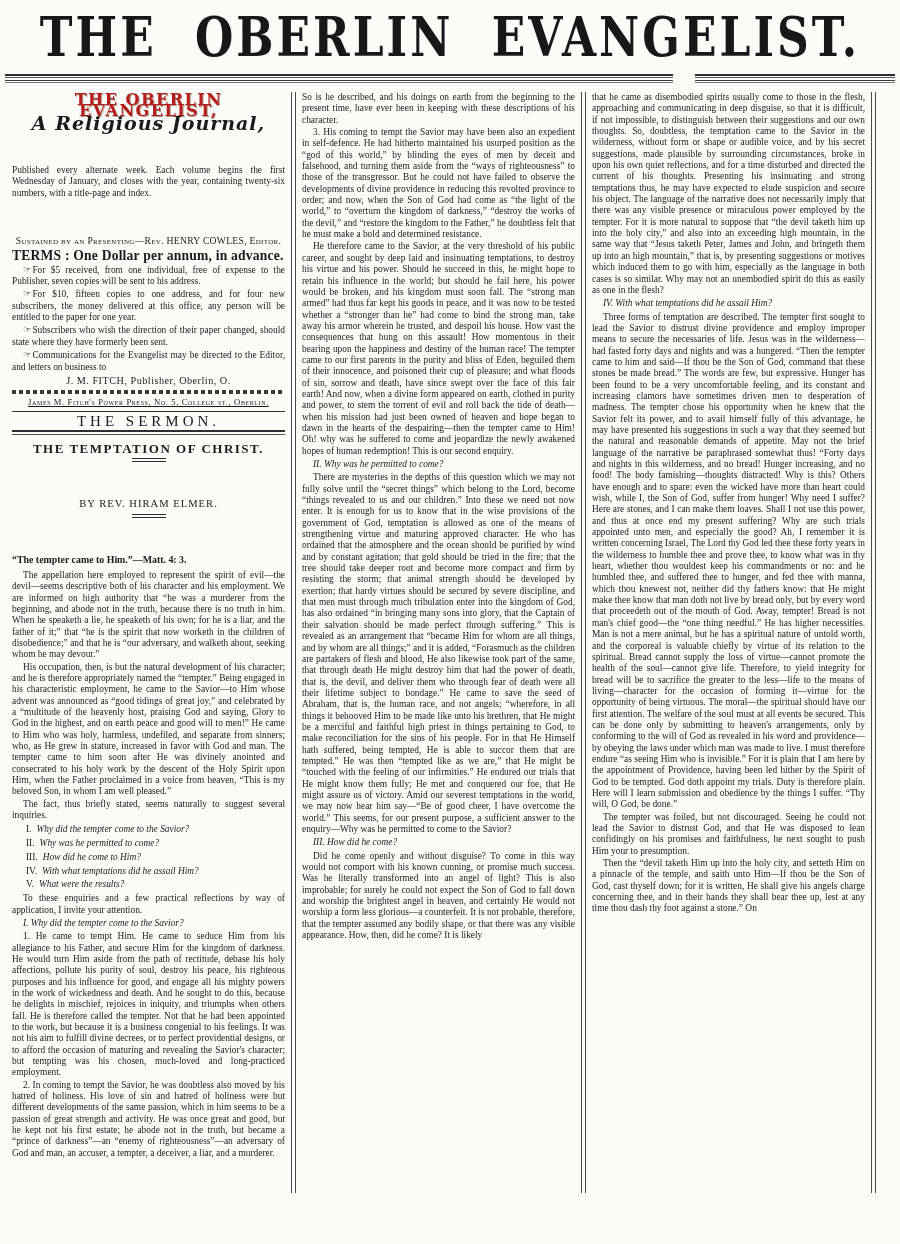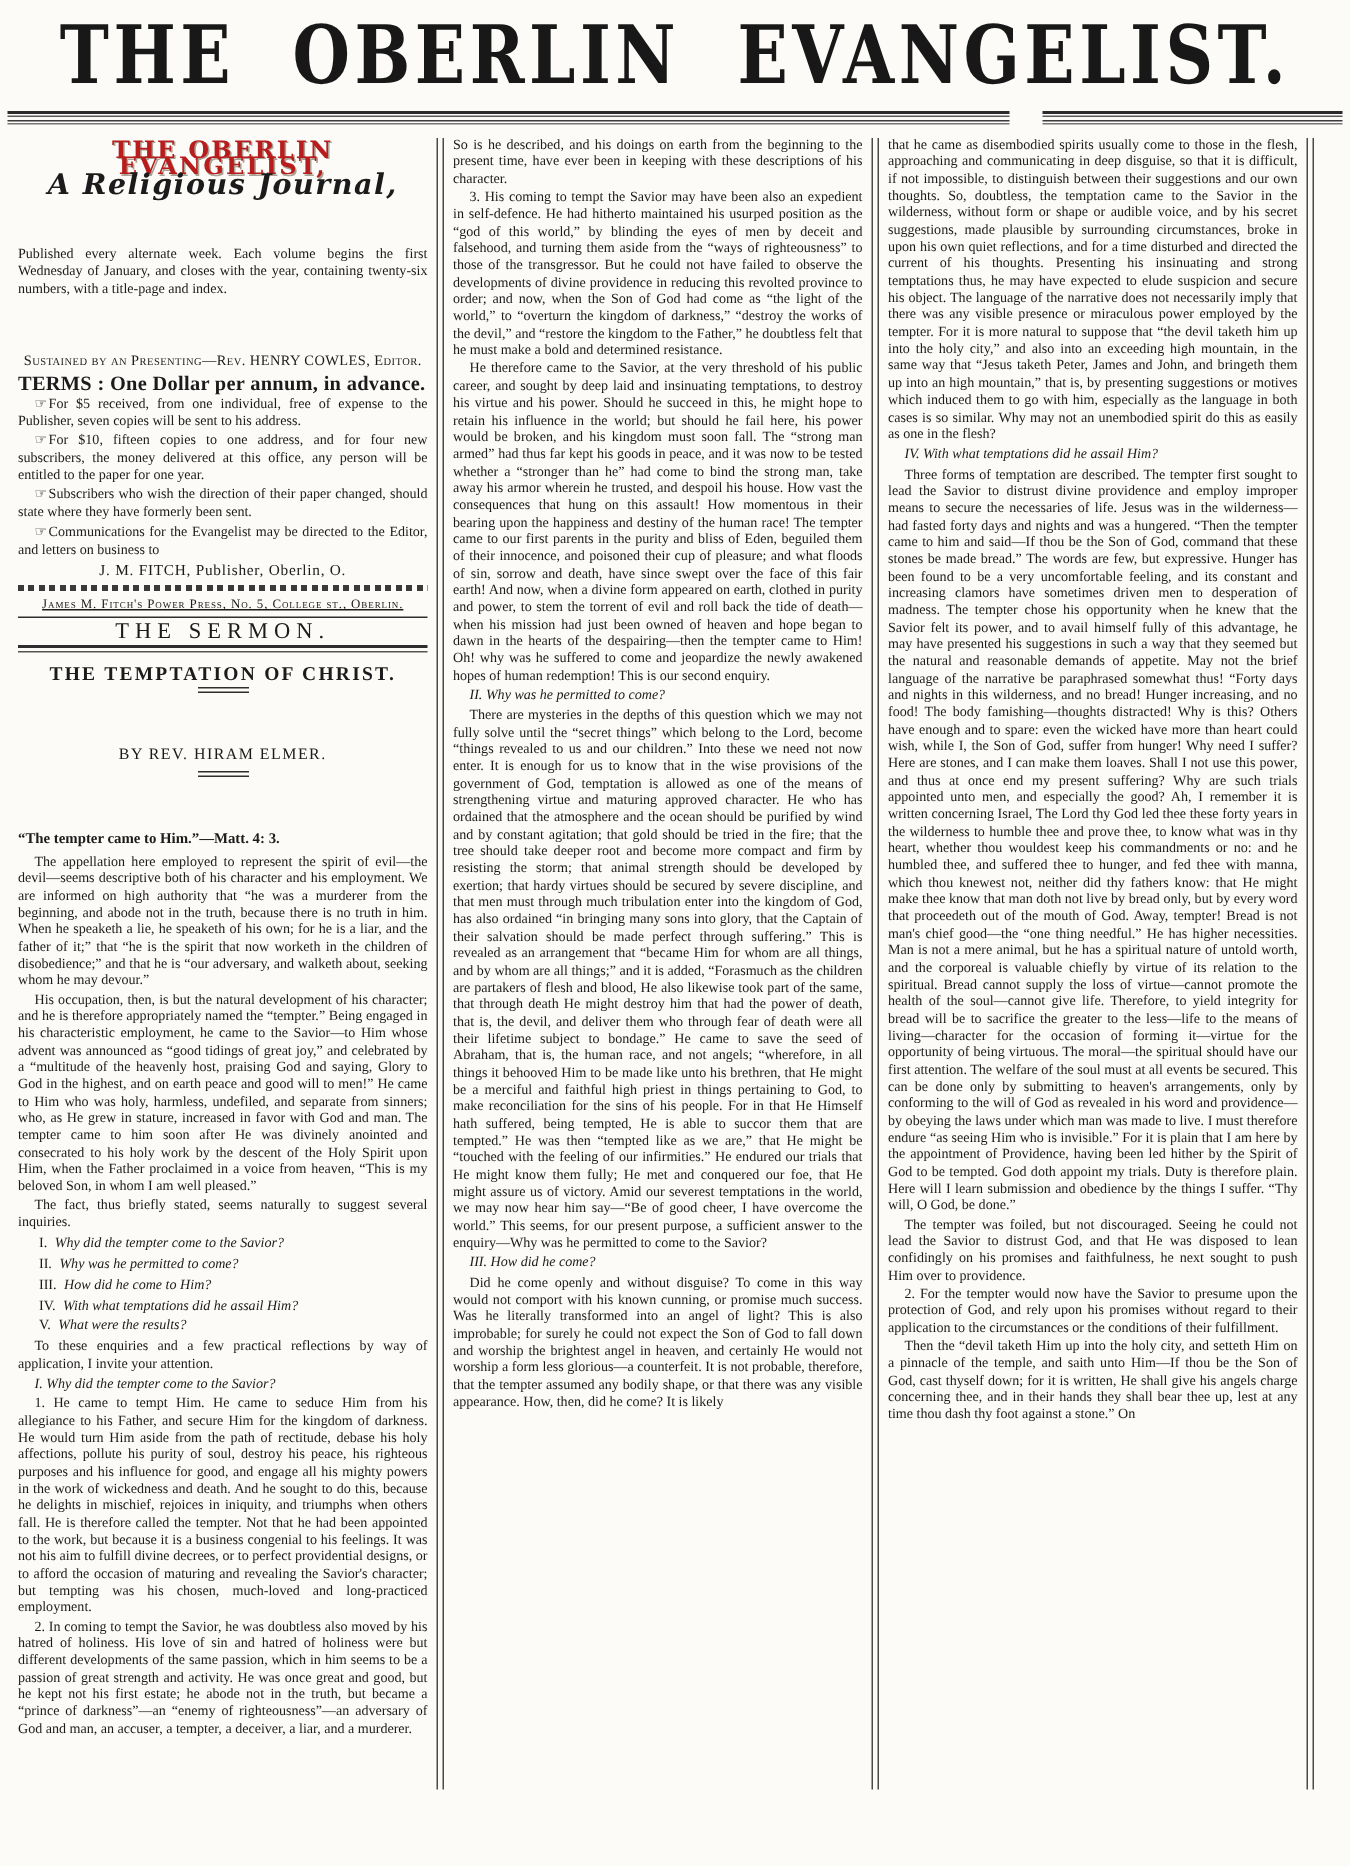--- a/index.html
+++ b/index.html
@@ -157,7 +157,7 @@
       <p class="body-p noind">that he came as disembodied spirits usually come to those in the flesh, approaching and communicating in deep disguise, so that it is difficult, if not impossible, to distinguish between their suggestions and our own thoughts.  So, doubtless, the temptation came to the Savior in the wilderness, without form or shape or audible voice, and by his secret suggestions, made plausible by surrounding circumstances, broke in upon his own quiet reflections, and for a time disturbed and directed the current of his thoughts.  Presenting his insinuating and strong temptations thus, he may have expected to elude suspicion and secure his object.  The language of the narrative does not necessarily imply that there was any visible presence or miraculous power employed by the tempter.  For it is more natural to suppose that “the devil taketh him up into the holy city,” and also into an exceeding high mountain, in the same way that “Jesus taketh Peter, James and John, and bringeth them up into an high mountain,” that is, by presenting suggestions or motives which induced them to go with him, especially as the language in both cases is so similar.  Why may not an unembodied spirit do this as easily as one in the flesh?</p>
       <p class="q">IV. With what temptations did he assail Him?</p>
       <p class="body-p">Three forms of temptation are described.  The tempter first sought to lead the Savior to distrust divine providence and employ improper means to secure the necessaries of life.  Jesus was in the wilderness—had fasted forty days and nights and was a hungered.  “Then the tempter came to him and said—If thou be the Son of God, command that these stones be made bread.”  The words are few, but expressive.  Hunger has been found to be a very uncomfortable feeling, and its constant and increasing clamors have sometimes driven men to desperation of madness.  The tempter chose his opportunity when he knew that the Savior felt its power, and to avail himself fully of this advantage, he may have presented his suggestions in such a way that they seemed but the natural and reasonable demands of appetite.  May not the brief language of the narrative be paraphrased somewhat thus!  “Forty days and nights in this wilderness, and no bread!  Hunger increasing, and no food!  The body famishing—thoughts distracted!  Why is this?  Others have enough and to spare: even the wicked have more than heart could wish, while I, the Son of God, suffer from hunger!  Why need I suffer?  Here are stones, and I can make them loaves.  Shall I not use this power, and thus at once end my present suffering?  Why are such trials appointed unto men, and especially the good?  Ah, I remember it is written concerning Israel, The Lord thy God led thee these forty years in the wilderness to humble thee and prove thee, to know what was in thy heart, whether thou wouldest keep his commandments or no: and he humbled thee, and suffered thee to hunger, and fed thee with manna, which thou knewest not, neither did thy fathers know: that He might make thee know that man doth not live by bread only, but by every word that proceedeth out of the mouth of God.  Away, tempter!  Bread is not man's chief good—the “one thing needful.”  He has higher necessities.  Man is not a mere animal, but he has a spiritual nature of untold worth, and the corporeal is valuable chiefly by virtue of its relation to the spiritual.  Bread cannot supply the loss of virtue—cannot promote the health of the soul—cannot give life.  Therefore, to yield integrity for bread will be to sacrifice the greater to the less—life to the means of living—character for the occasion of forming it—virtue for the opportunity of being virtuous.  The moral—the spiritual should have our first attention.  The welfare of the soul must at all events be secured.  This can be done only by submitting to heaven's arrangements, only by conforming to the will of God as revealed in his word and providence—by obeying the laws under which man was made to live.  I must therefore endure “as seeing Him who is invisible.”  For it is plain that I am here by the appointment of Providence, having been led hither by the Spirit of God to be tempted.  God doth appoint my trials.  Duty is therefore plain.  Here will I learn submission and obedience by the things I suffer.  “Thy will, O God, be done.”</p>
-      <p class="body-p">The tempter was foiled, but not discouraged.  Seeing he could not lead the Savior to distrust God, and that He was disposed to lean confidingly on his promises and faithfulness, he next sought to push Him over to providence.</p>
+      <p class="body-p">The tempter was foiled, but not discouraged.  Seeing he could not lead the Savior to distrust God, and that He was disposed to lean confidingly on his promises and faithfulness, he next sought to push Him your to presumption.</p>
       <p class="body-p">2. For the tempter would now have the Savior to presume upon the protection of God, and rely upon his promises without regard to their application to the circumstances or the conditions of their fulfillment.</p>
       <p class="body-p">Then the “devil taketh Him up into the holy city, and setteth Him on a pinnacle of the temple, and saith unto Him—If thou be the Son of God, cast thyself down; for it is written, He shall give his angels charge concerning thee, and in their hands they shall bear thee up, lest at any time thou dash thy foot against a stone.”  On</p>
     </div>

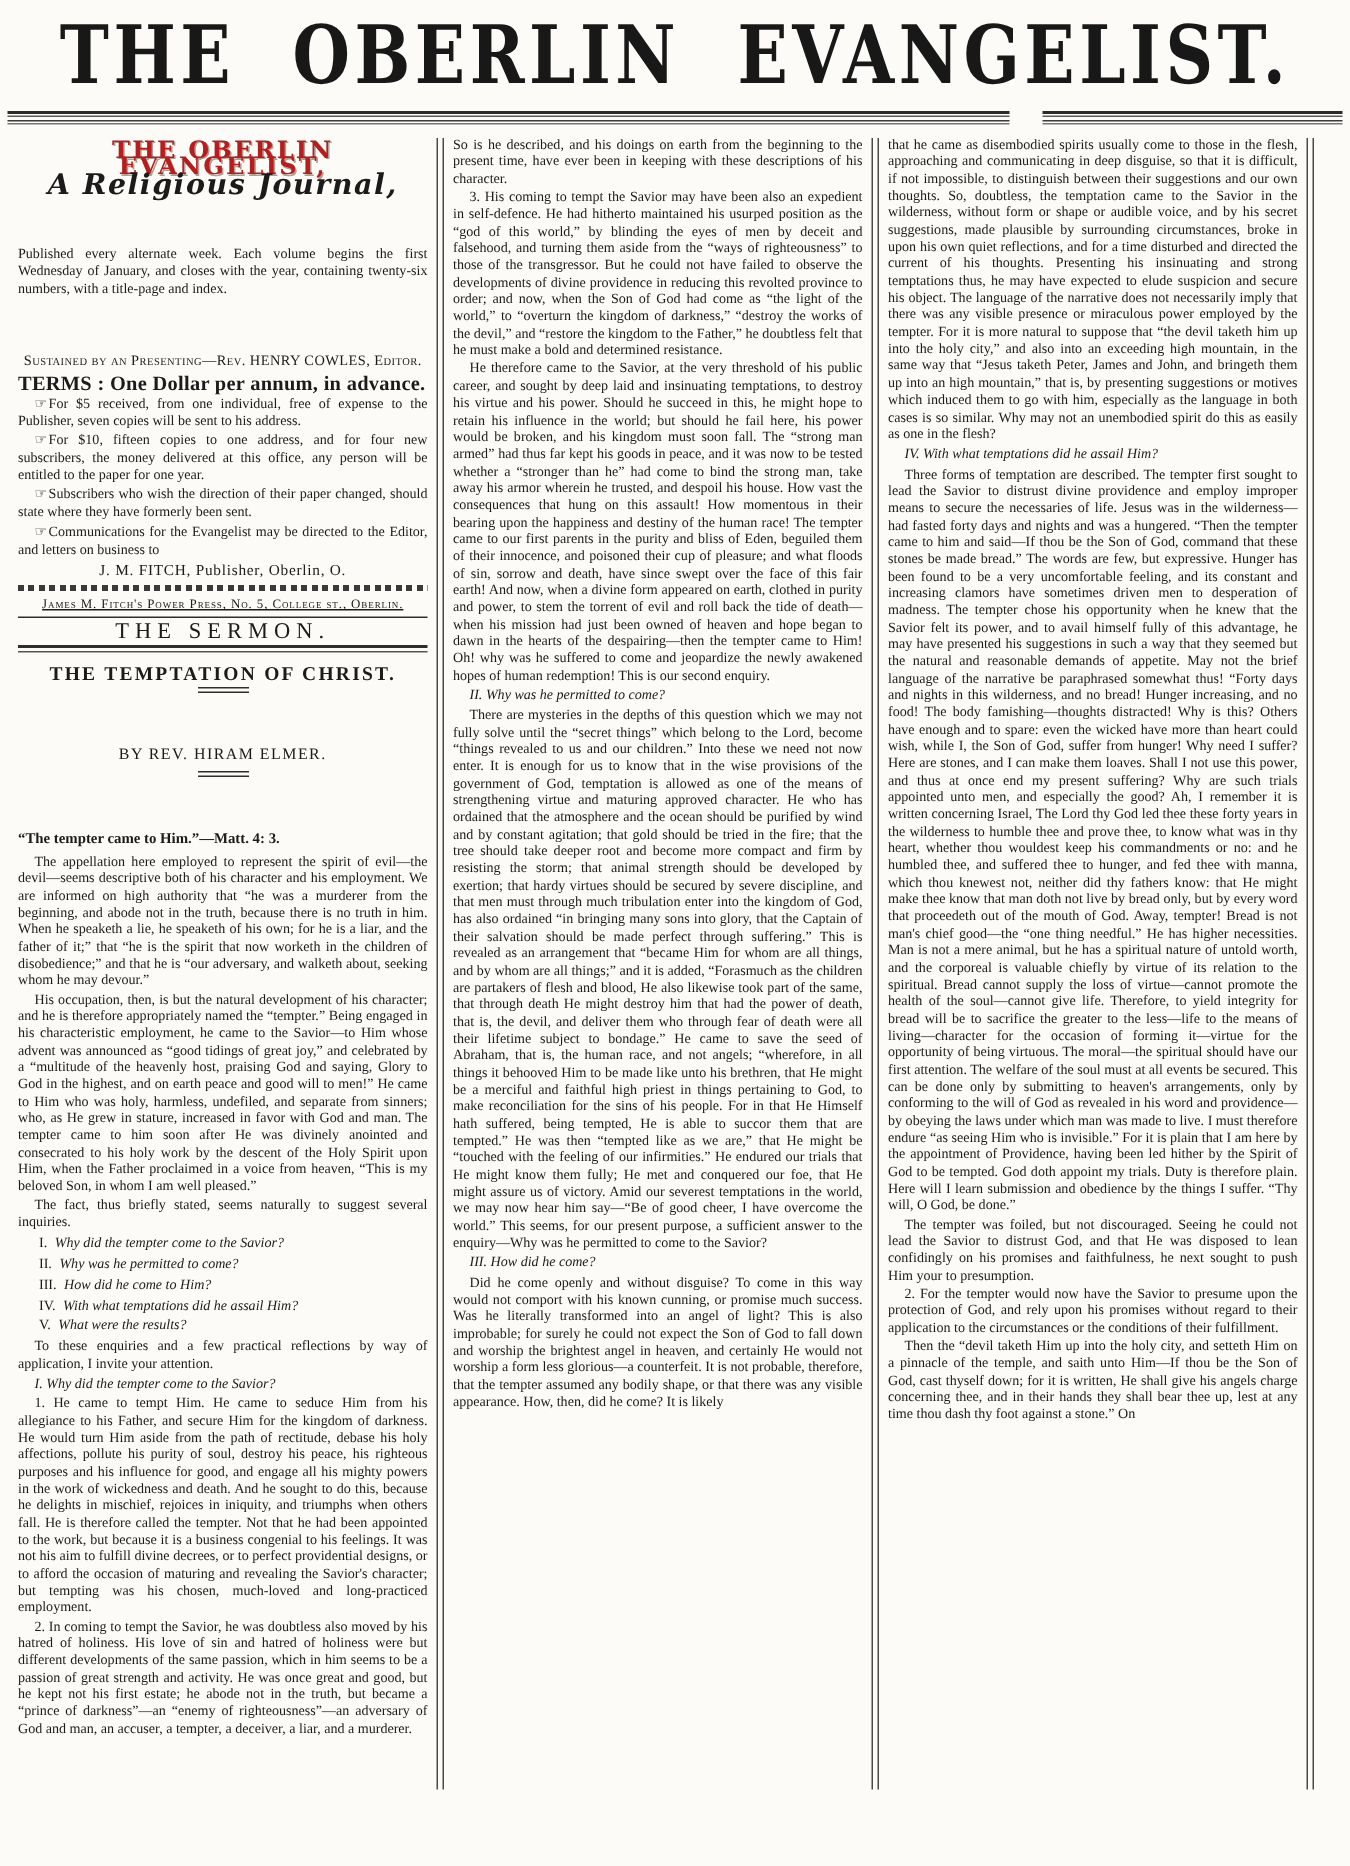--- a/index.html
+++ b/index.html
@@ -158,7 +158,6 @@
       <p class="q">IV. With what temptations did he assail Him?</p>
       <p class="body-p">Three forms of temptation are described.  The tempter first sought to lead the Savior to distrust divine providence and employ improper means to secure the necessaries of life.  Jesus was in the wilderness—had fasted forty days and nights and was a hungered.  “Then the tempter came to him and said—If thou be the Son of God, command that these stones be made bread.”  The words are few, but expressive.  Hunger has been found to be a very uncomfortable feeling, and its constant and increasing clamors have sometimes driven men to desperation of madness.  The tempter chose his opportunity when he knew that the Savior felt its power, and to avail himself fully of this advantage, he may have presented his suggestions in such a way that they seemed but the natural and reasonable demands of appetite.  May not the brief language of the narrative be paraphrased somewhat thus!  “Forty days and nights in this wilderness, and no bread!  Hunger increasing, and no food!  The body famishing—thoughts distracted!  Why is this?  Others have enough and to spare: even the wicked have more than heart could wish, while I, the Son of God, suffer from hunger!  Why need I suffer?  Here are stones, and I can make them loaves.  Shall I not use this power, and thus at once end my present suffering?  Why are such trials appointed unto men, and especially the good?  Ah, I remember it is written concerning Israel, The Lord thy God led thee these forty years in the wilderness to humble thee and prove thee, to know what was in thy heart, whether thou wouldest keep his commandments or no: and he humbled thee, and suffered thee to hunger, and fed thee with manna, which thou knewest not, neither did thy fathers know: that He might make thee know that man doth not live by bread only, but by every word that proceedeth out of the mouth of God.  Away, tempter!  Bread is not man's chief good—the “one thing needful.”  He has higher necessities.  Man is not a mere animal, but he has a spiritual nature of untold worth, and the corporeal is valuable chiefly by virtue of its relation to the spiritual.  Bread cannot supply the loss of virtue—cannot promote the health of the soul—cannot give life.  Therefore, to yield integrity for bread will be to sacrifice the greater to the less—life to the means of living—character for the occasion of forming it—virtue for the opportunity of being virtuous.  The moral—the spiritual should have our first attention.  The welfare of the soul must at all events be secured.  This can be done only by submitting to heaven's arrangements, only by conforming to the will of God as revealed in his word and providence—by obeying the laws under which man was made to live.  I must therefore endure “as seeing Him who is invisible.”  For it is plain that I am here by the appointment of Providence, having been led hither by the Spirit of God to be tempted.  God doth appoint my trials.  Duty is therefore plain.  Here will I learn submission and obedience by the things I suffer.  “Thy will, O God, be done.”</p>
       <p class="body-p">The tempter was foiled, but not discouraged.  Seeing he could not lead the Savior to distrust God, and that He was disposed to lean confidingly on his promises and faithfulness, he next sought to push Him your to presumption.</p>
-      <p class="body-p">2. For the tempter would now have the Savior to presume upon the protection of God, and rely upon his promises without regard to their application to the circumstances or the conditions of their fulfillment.</p>
       <p class="body-p">Then the “devil taketh Him up into the holy city, and setteth Him on a pinnacle of the temple, and saith unto Him—If thou be the Son of God, cast thyself down; for it is written, He shall give his angels charge concerning thee, and in their hands they shall bear thee up, lest at any time thou dash thy foot against a stone.”  On</p>
     </div>
 

